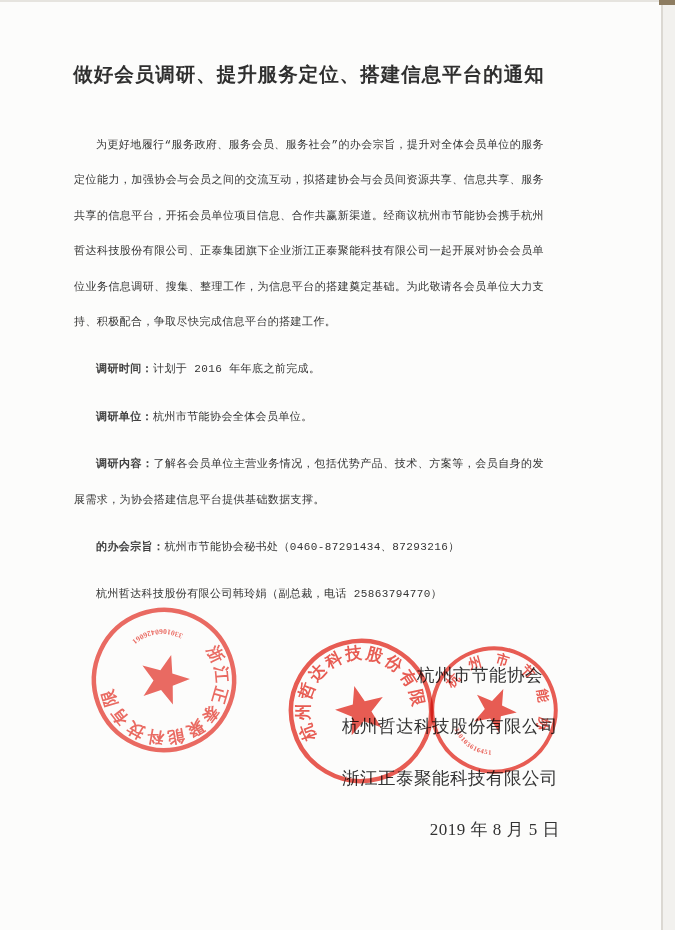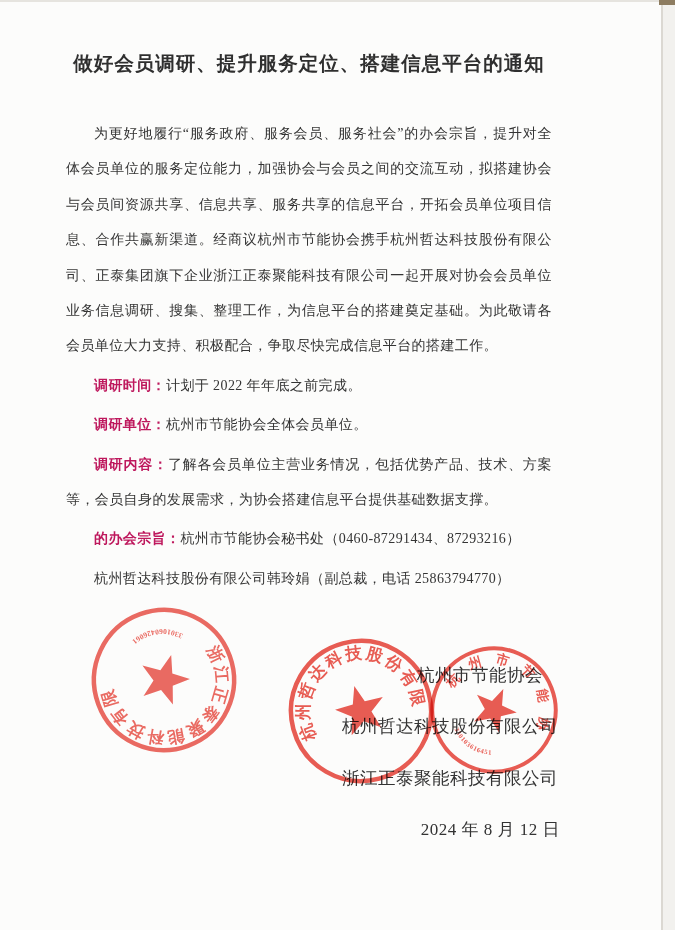--- a/index.html
+++ b/index.html
@@ -15,7 +15,7 @@
   .page-edge-line{position:absolute;left:661px;top:0;width:2px;height:930px;background:#dbd8d2;}
   .corner-chip{position:absolute;left:659px;top:0;width:16px;height:5px;background:#8d7c60;}
 
-  .doc{position:absolute;left:62px;top:48px;width:494px;}
+  .doc{position:absolute;left:62px;top:60px;width:494px;font-family:Liberation Mono, monospace;}
   .doc-title{
     margin:0 0 36px 0;text-align:center;
     font-size:19.5px;line-height:32px;font-weight:bold;color:#2f2f2f;letter-spacing:1px;

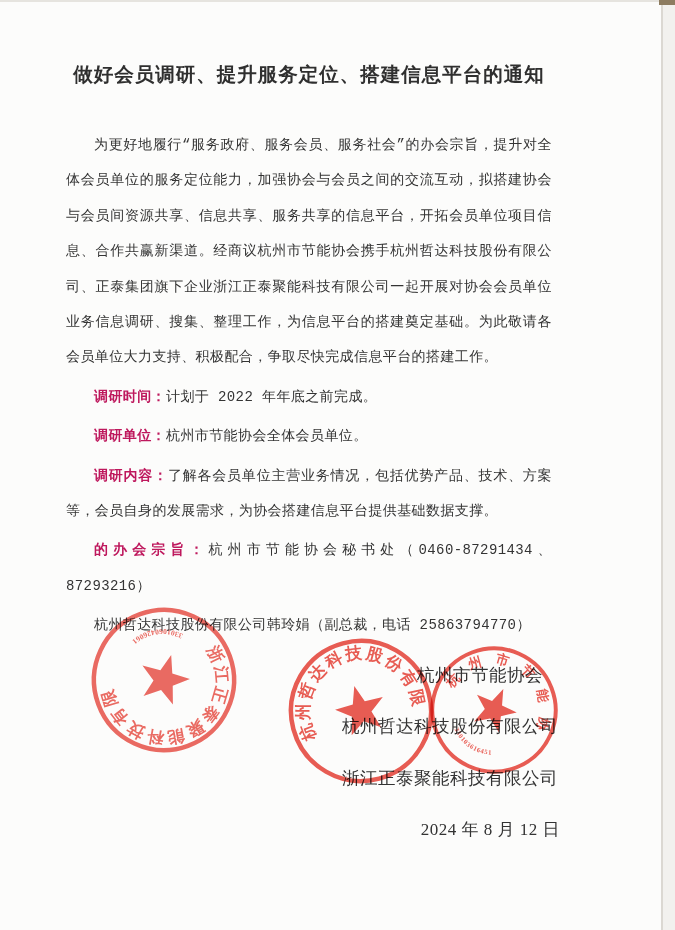--- a/index.html
+++ b/index.html
@@ -21,7 +21,7 @@
     font-size:19.5px;line-height:32px;font-weight:bold;color:#2f2f2f;letter-spacing:1px;
   }
   .doc p{
-    margin:4px;font-size:14px;line-height:35.4px;letter-spacing:0.4px;
+    margin:12px;font-size:11px;line-height:35.4px;letter-spacing:0.4px;
     text-align:justify;text-indent:2em;color:#343434;
   }
   .doc p strong{font-weight:bold;color:#be185d;}

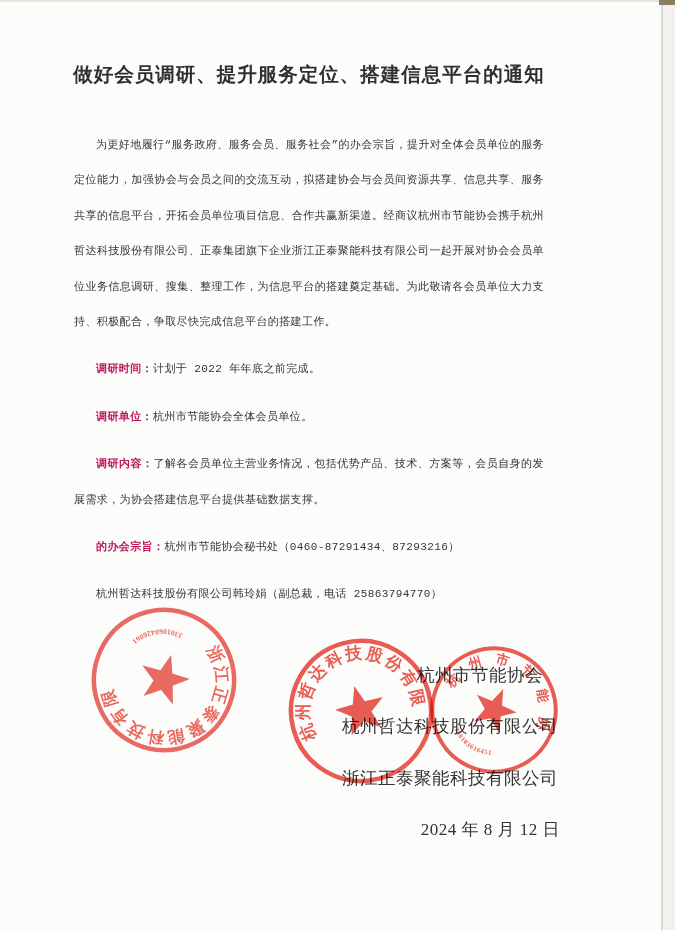--- a/index.html
+++ b/index.html
@@ -24,7 +24,7 @@
     margin:12px;font-size:11px;line-height:35.4px;letter-spacing:0.4px;
     text-align:justify;text-indent:2em;color:#343434;
   }
-  .doc p strong{font-weight:bold;color:#be185d;}
+  .doc p strong{font-weight:bold;color:#404040;}
 
   .sig-line,.doc-date{
     position:absolute;font-size:17.5px;letter-spacing:0.5px;color:#333;white-space:nowrap;

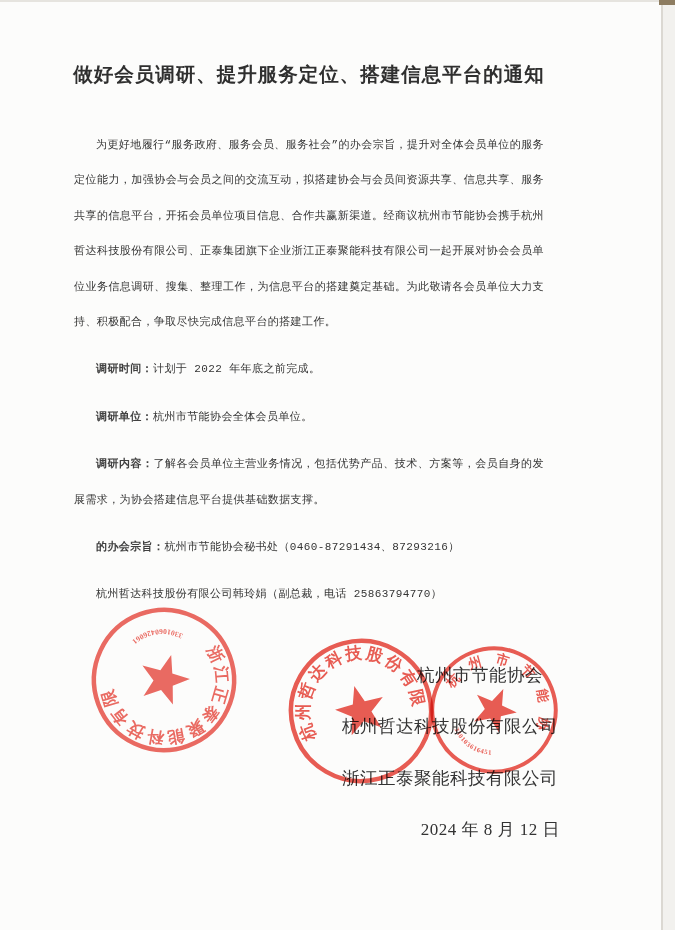--- a/index.html
+++ b/index.html
@@ -51,7 +51,7 @@
 <div class="doc">
   <h1 class="doc-title">做好会员调研、提升服务定位、搭建信息平台的通知</h1>
   <p>为更好地履行“服务政府、服务会员、服务社会”的办会宗旨，提升对全体会员单位的服务定位能力，加强协会与会员之间的交流互动，拟搭建协会与会员间资源共享、信息共享、服务共享的信息平台，开拓会员单位项目信息、合作共赢新渠道。经商议杭州市节能协会携手杭州哲达科技股份有限公司、正泰集团旗下企业浙江正泰聚能科技有限公司一起开展对协会会员单位业务信息调研、搜集、整理工作，为信息平台的搭建奠定基础。为此敬请各会员单位大力支持、积极配合，争取尽快完成信息平台的搭建工作。</p>
-  <p><strong>调研时间：</strong><span>计划于 2022 年年底之前完成。</span></p>
+  <p><strong>调研时间：</strong><span>计划于 2016 年年底之前完成。</span></p>
   <p><strong>调研单位：</strong><span>杭州市节能协会全体会员单位。</span></p>
   <p><strong>调研内容：</strong><span>了解各会员单位主营业务情况，包括优势产品、技术、方案等，会员自身的发展需求，为协会搭建信息平台提供基础数据支撑。</span></p>
   <p><strong>的办会宗旨：</strong><span>杭州市节能协会秘书处（0460-87291434、87293216）</span></p>

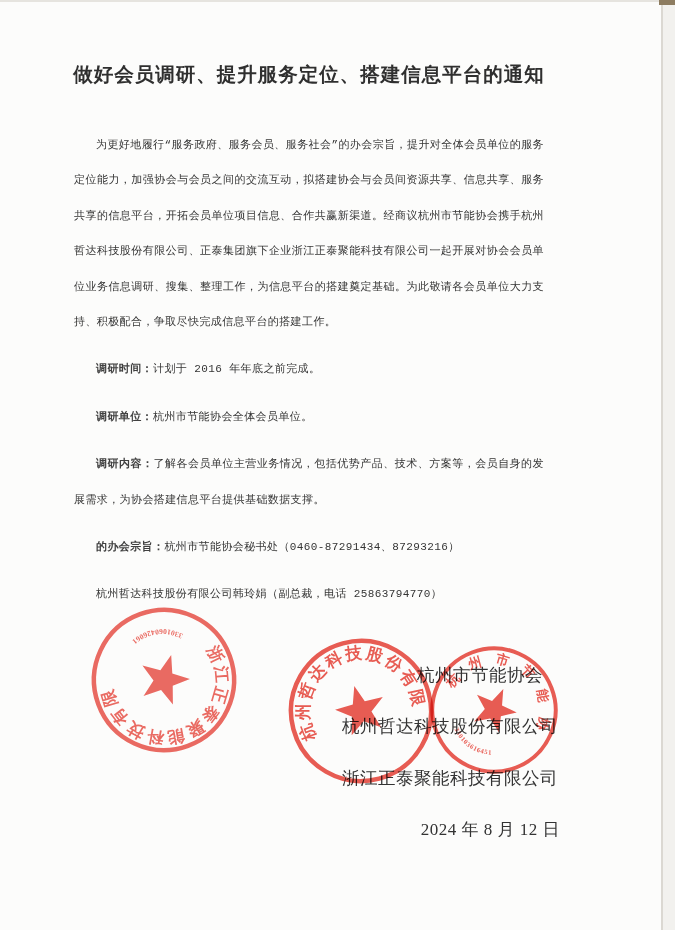--- a/index.html
+++ b/index.html
@@ -61,7 +61,7 @@
 <div class="sig-line sig-1">杭州市节能协会</div>
 <div class="sig-line sig-2">杭州哲达科技股份有限公司</div>
 <div class="sig-line sig-3">浙江正泰聚能科技有限公司</div>
-<div class="doc-date">2024 年 8 月 12 日</div>
+<div class="doc-date">2019 年 8 月 5 日</div>
 
 <svg class="stamp stamp-left" width="150" height="150" viewBox="0 0 150 150">
   <defs>

